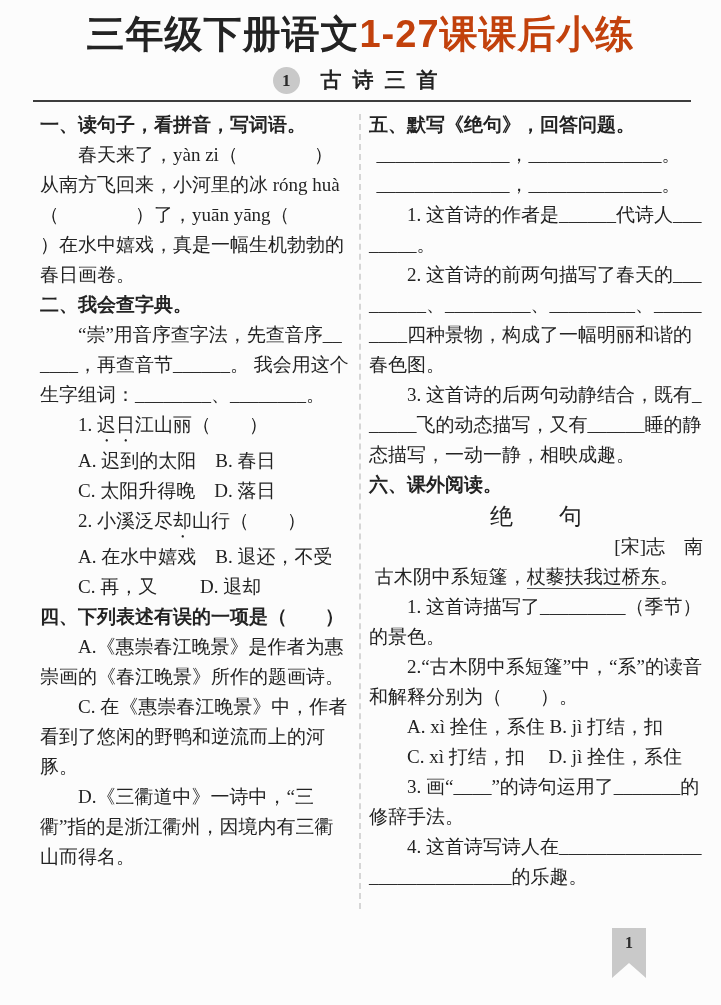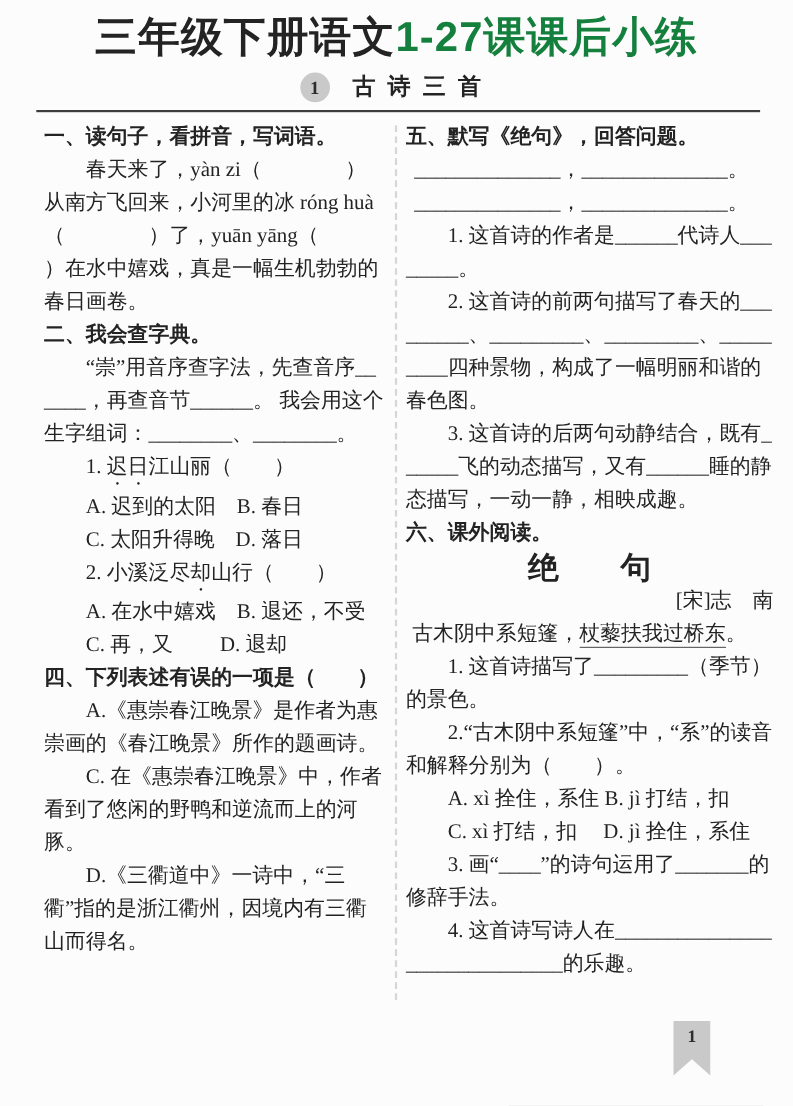--- a/index.html
+++ b/index.html
@@ -22,7 +22,7 @@
     padding-top:13px;
     letter-spacing:1px;
   }
-  .title .t-red { color:#15803d;margin-top:12px; }
+  .title .t-red { color:#c2410c;margin-top:12px; }
   .lesson-row { text-align:center; margin-top:7px; height:30px; }
   .lesson-badge {
     display:inline-block; vertical-align:middle;

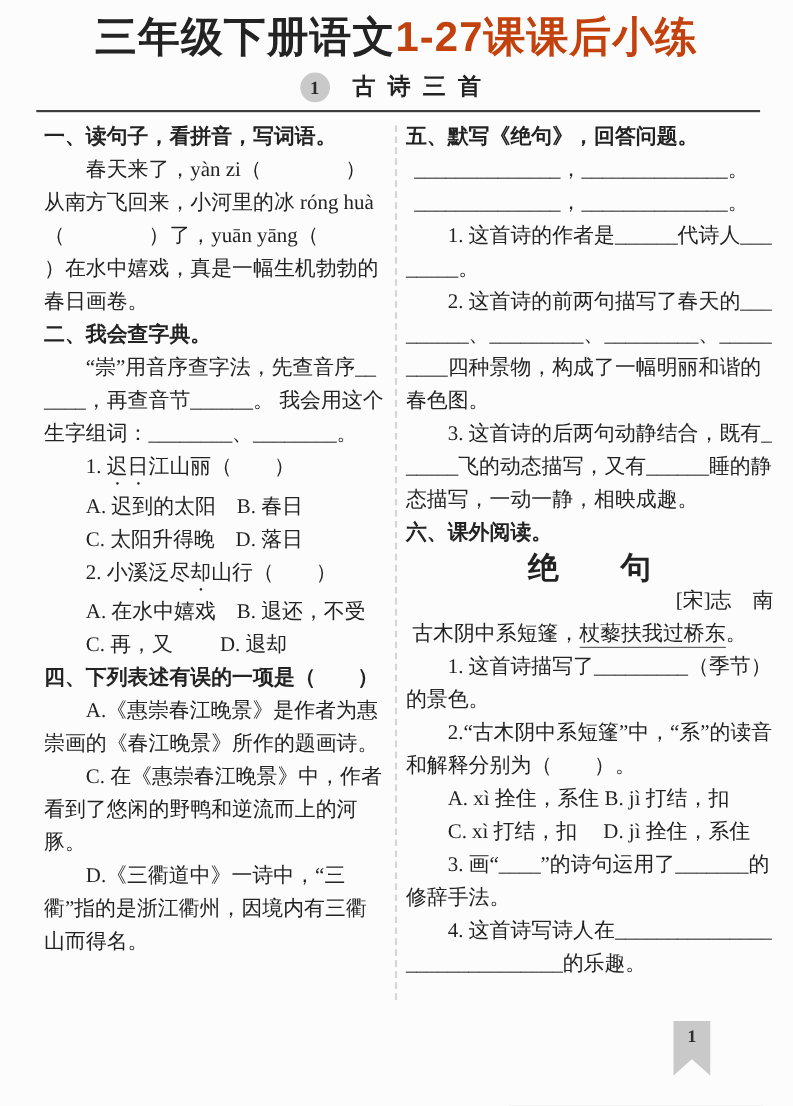--- a/index.html
+++ b/index.html
@@ -68,7 +68,7 @@
   }
   .u { border-bottom:1.5px solid #555; padding-bottom:1px; }
 
-  .poem-title { text-align:center; font-weight:bold; font-size:28px; margin-top:2px; }
+  .poem-title { text-align:center; font-weight:normal; font-size:23px; margin-top:2px; }
   .poem-author { text-align:right; }
   .poem-line { text-indent:0.3em; }
 

